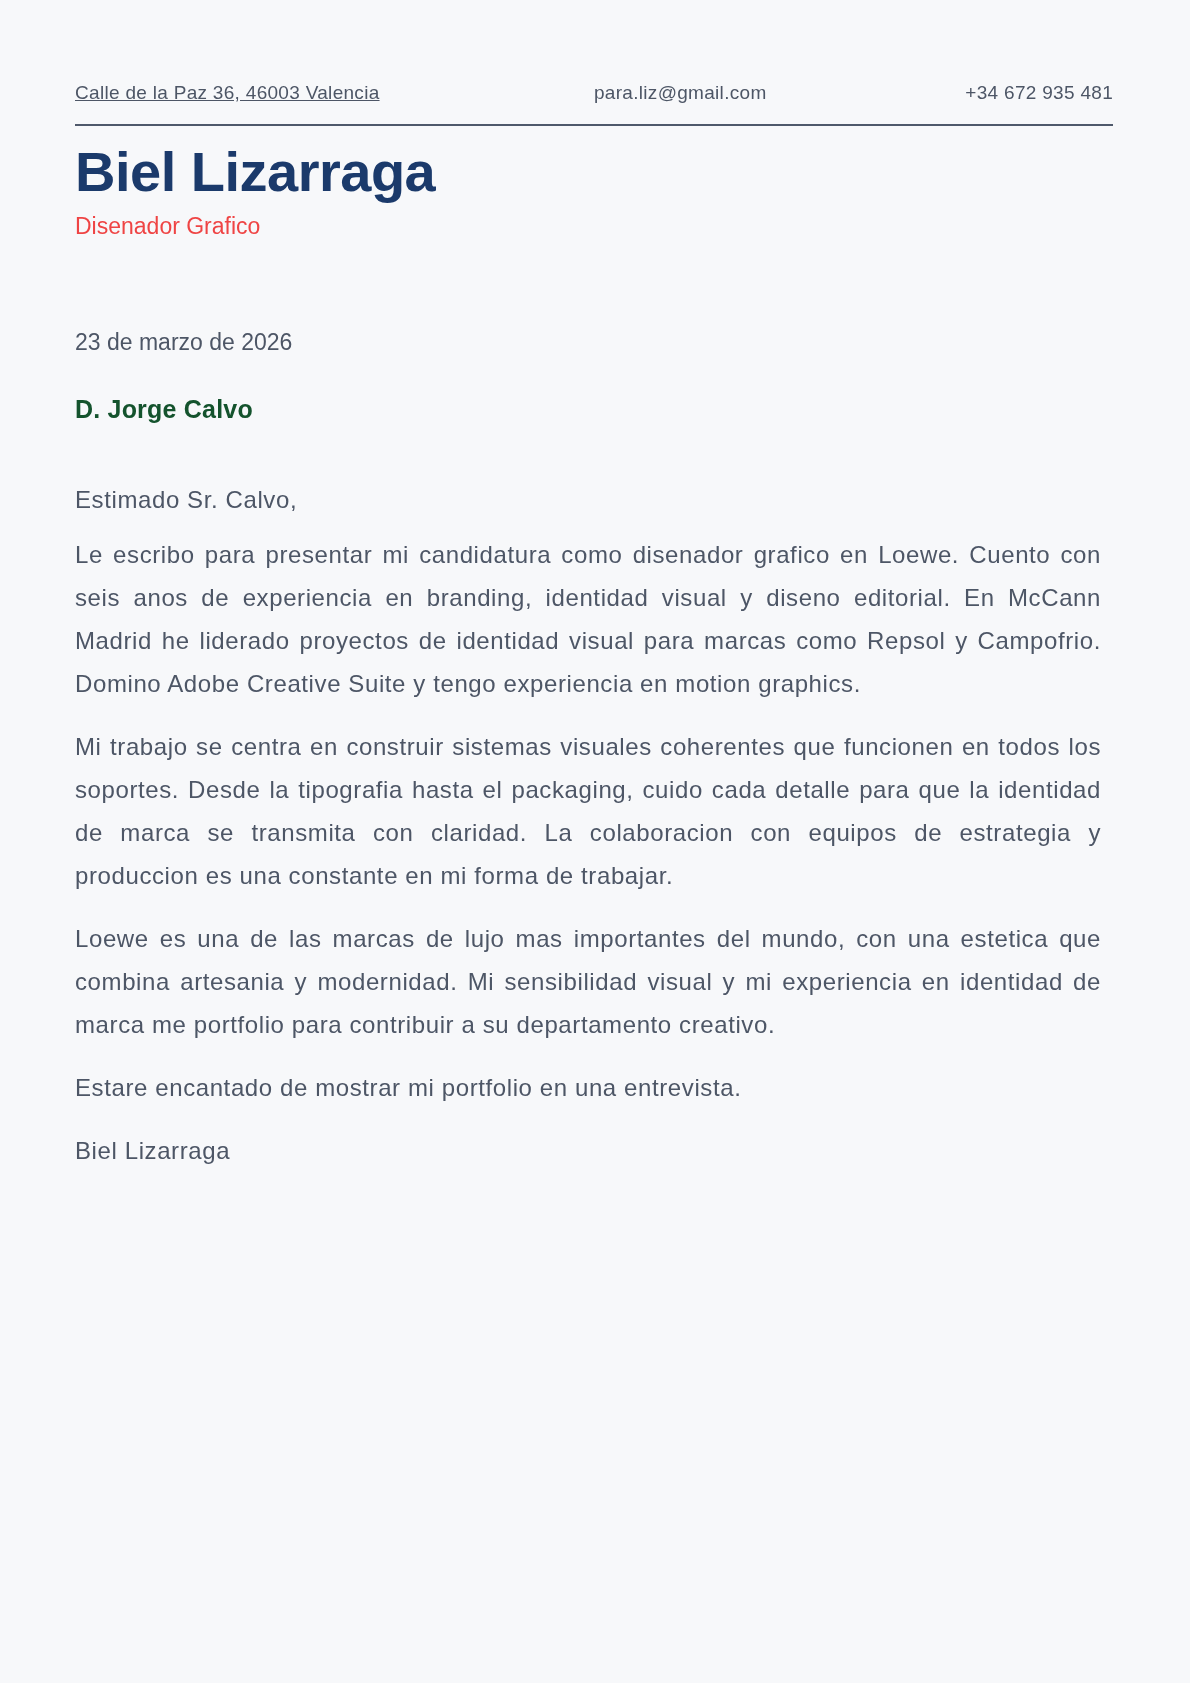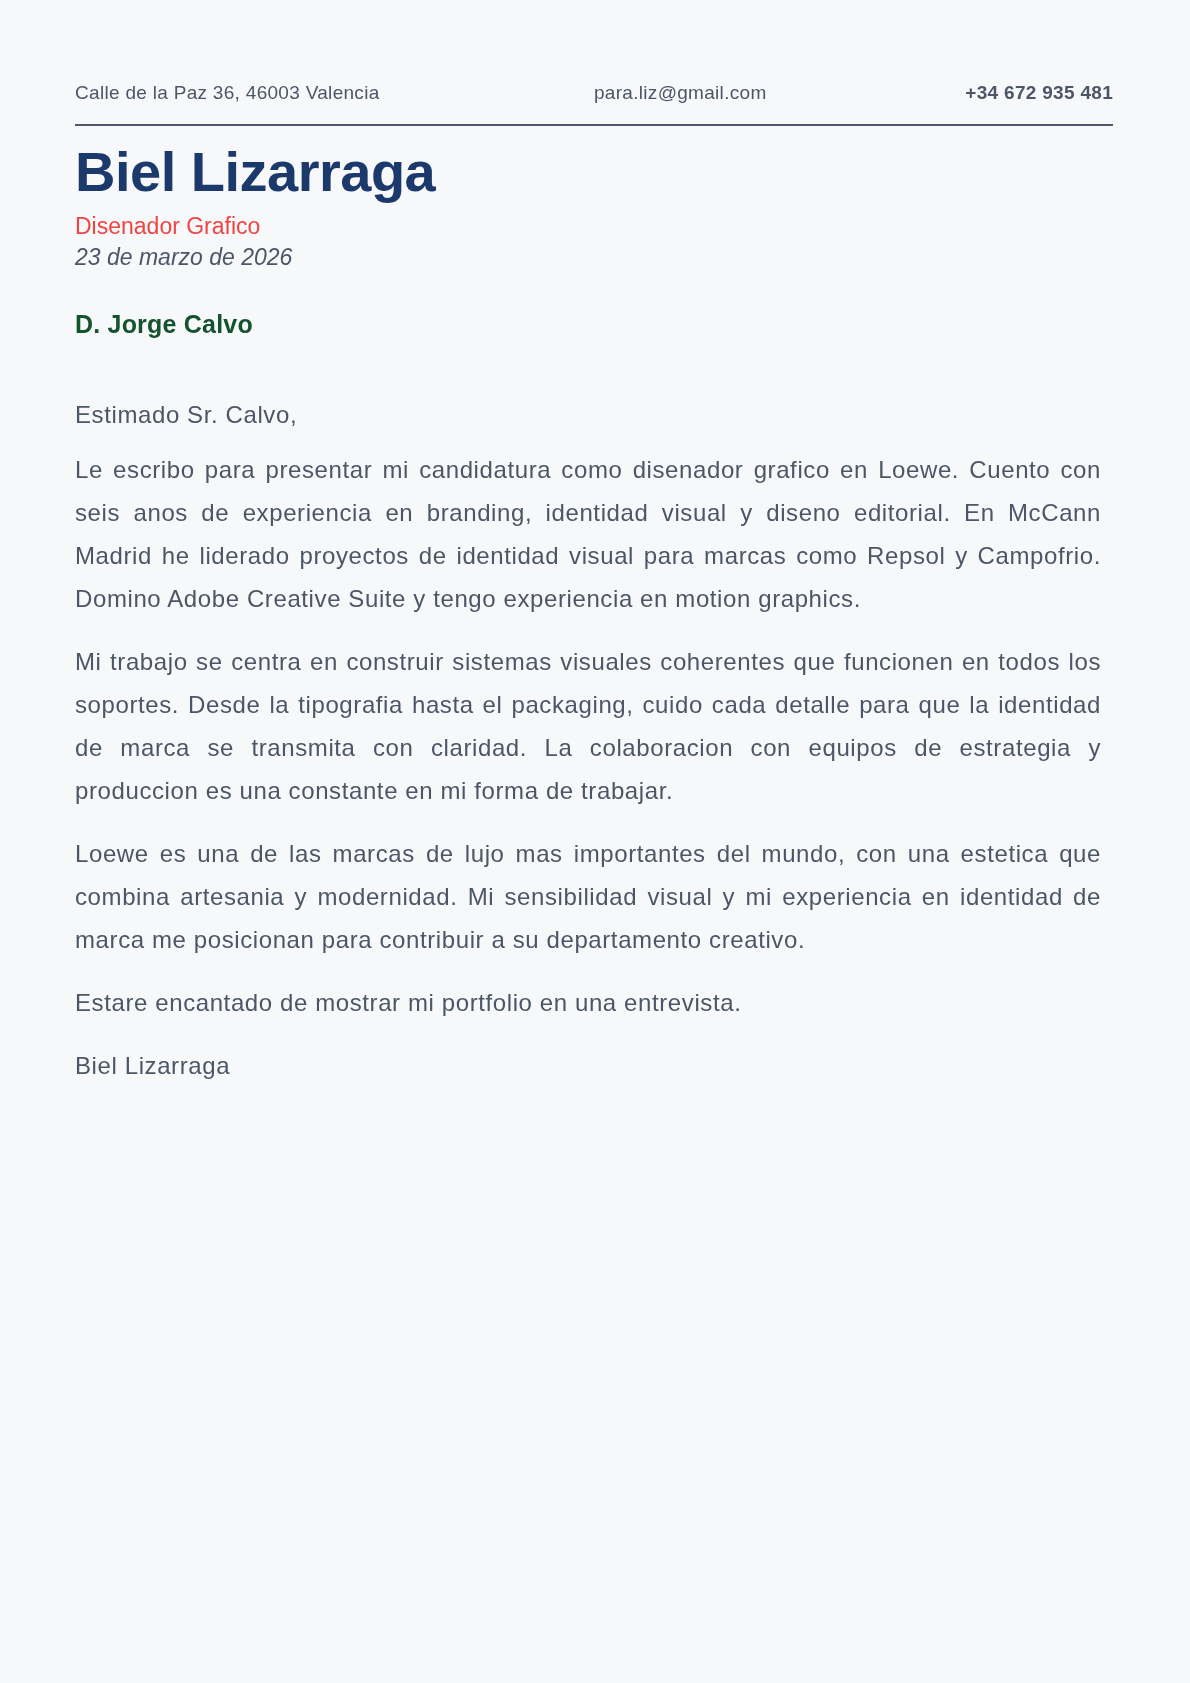--- a/index.html
+++ b/index.html
@@ -30,7 +30,7 @@
     letter-spacing: 0.3px;
     color: #4d5666;
   }
-  .contact-address { width: 50%; text-align: left; }
+  .contact-address { width: 50%; text-align: left; text-decoration: underline; }
   .contact-email   { flex: 1; text-align: left; }
   .contact-phone   { text-align: center; white-space: nowrap; font-weight: bold; }
 

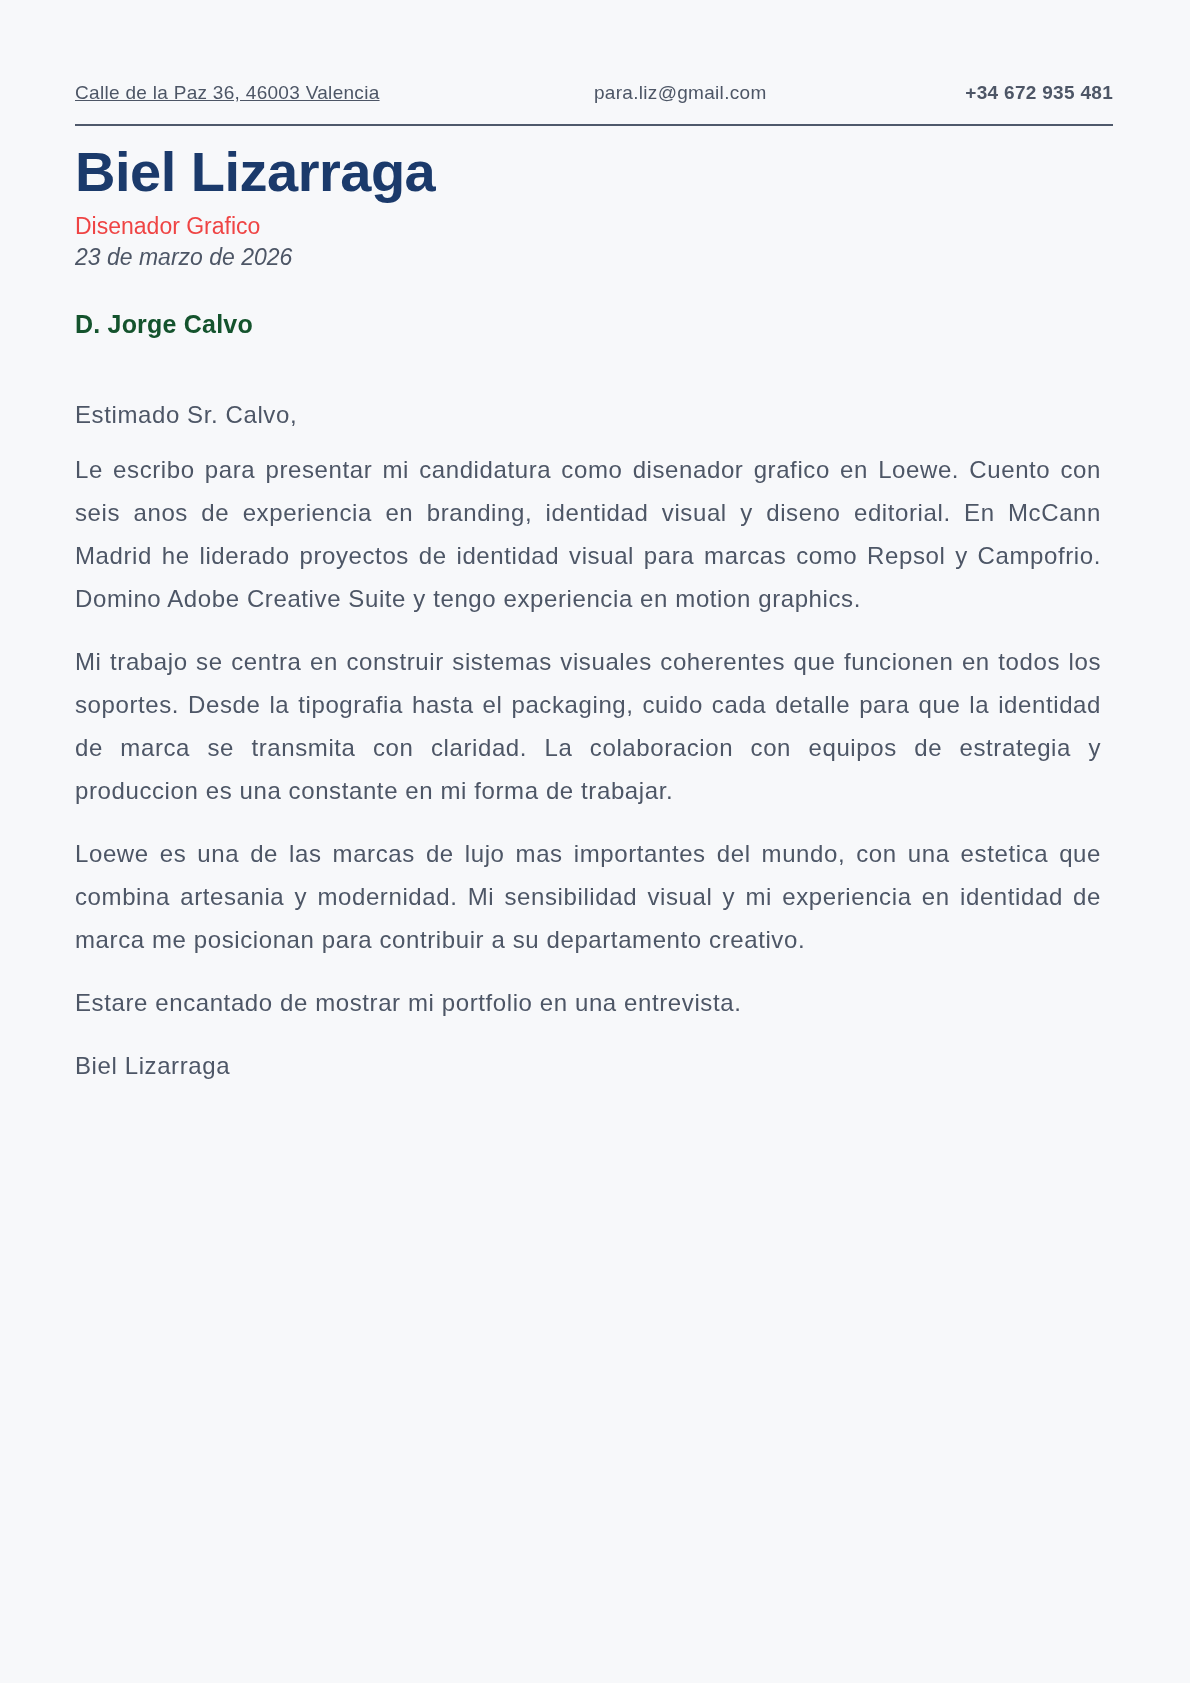--- a/index.html
+++ b/index.html
@@ -32,7 +32,7 @@
   }
   .contact-address { width: 50%; text-align: left; text-decoration: underline; }
   .contact-email   { flex: 1; text-align: left; }
-  .contact-phone   { text-align: center; white-space: nowrap; font-weight: bold; }
+  .contact-phone   { text-align: center; white-space: nowrap; }
 
   .header-divider {
     margin: 18px 0 0 0;

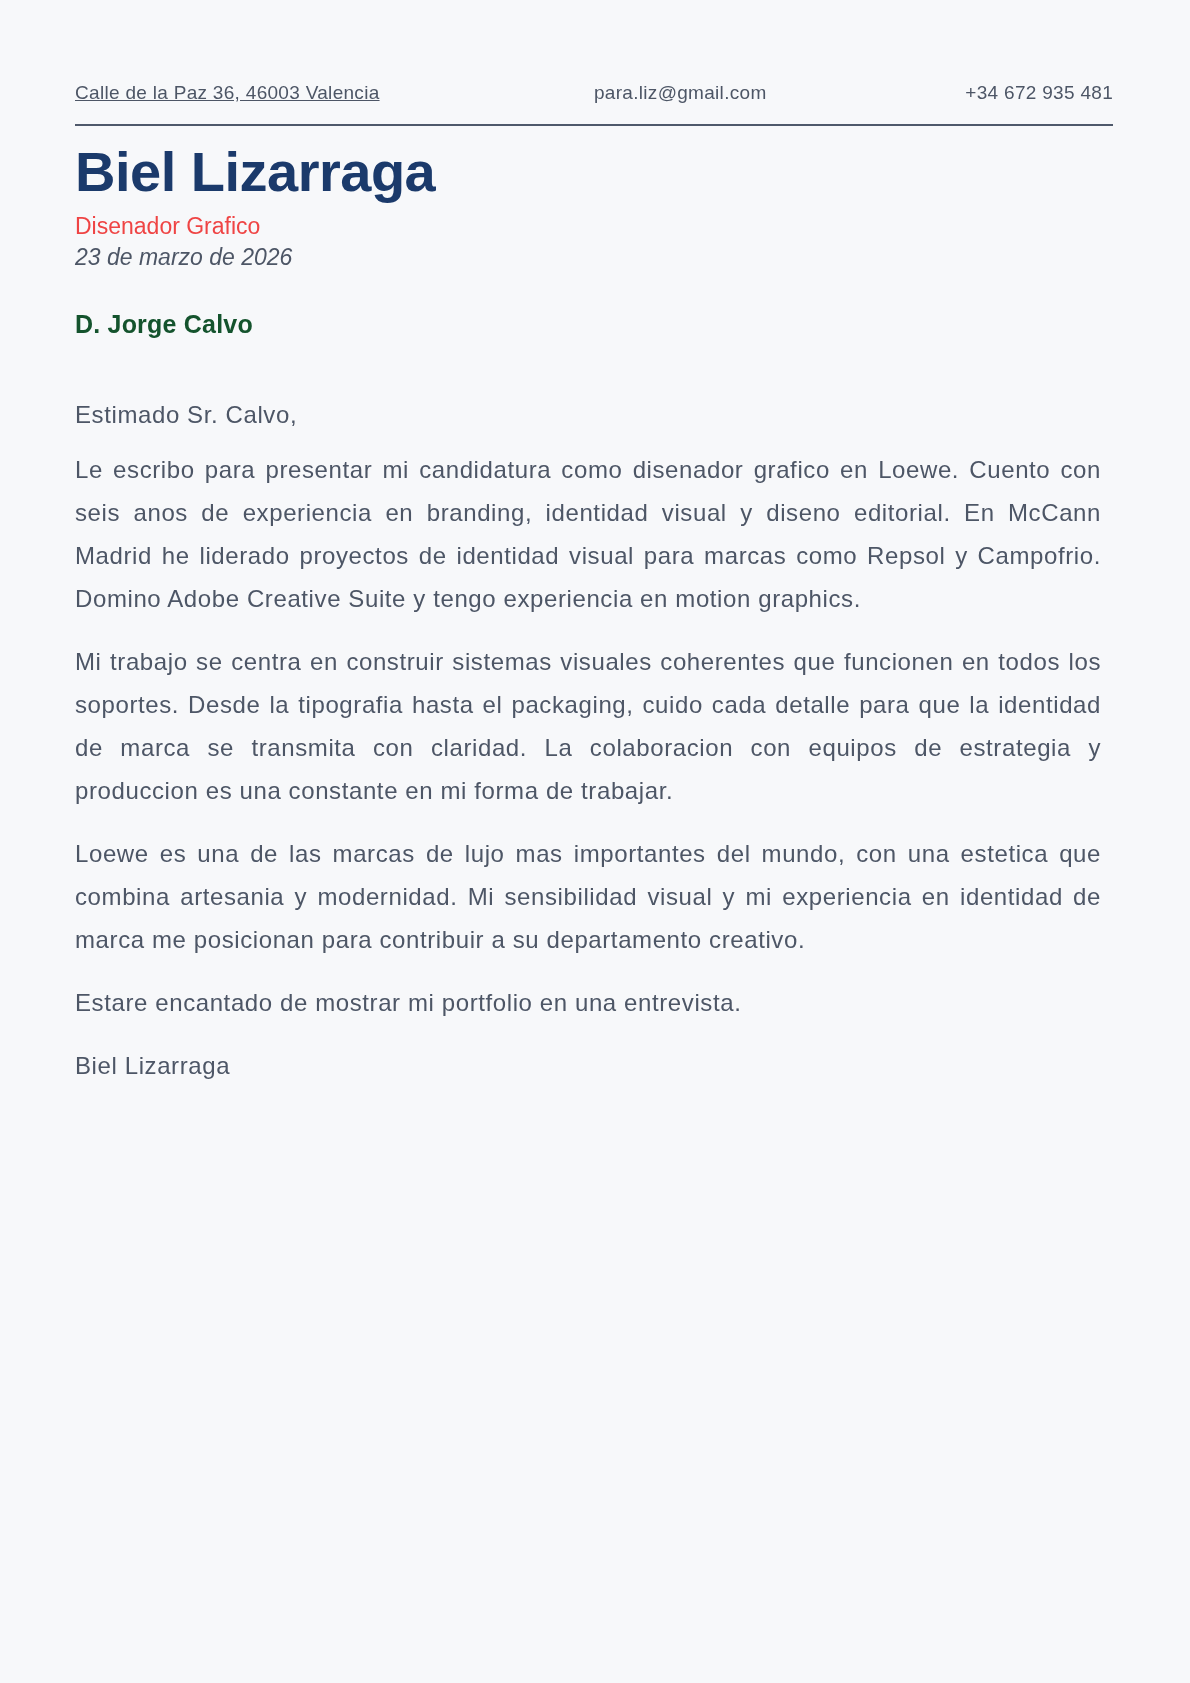--- a/index.html
+++ b/index.html
@@ -58,9 +58,9 @@
 
   
   .letter-date {
+    margin-top: 85px;
     font-size: 23px;
     line-height: 31px;
-    font-style: italic;
   }
   .recipient-name {
     margin-top: 35px;

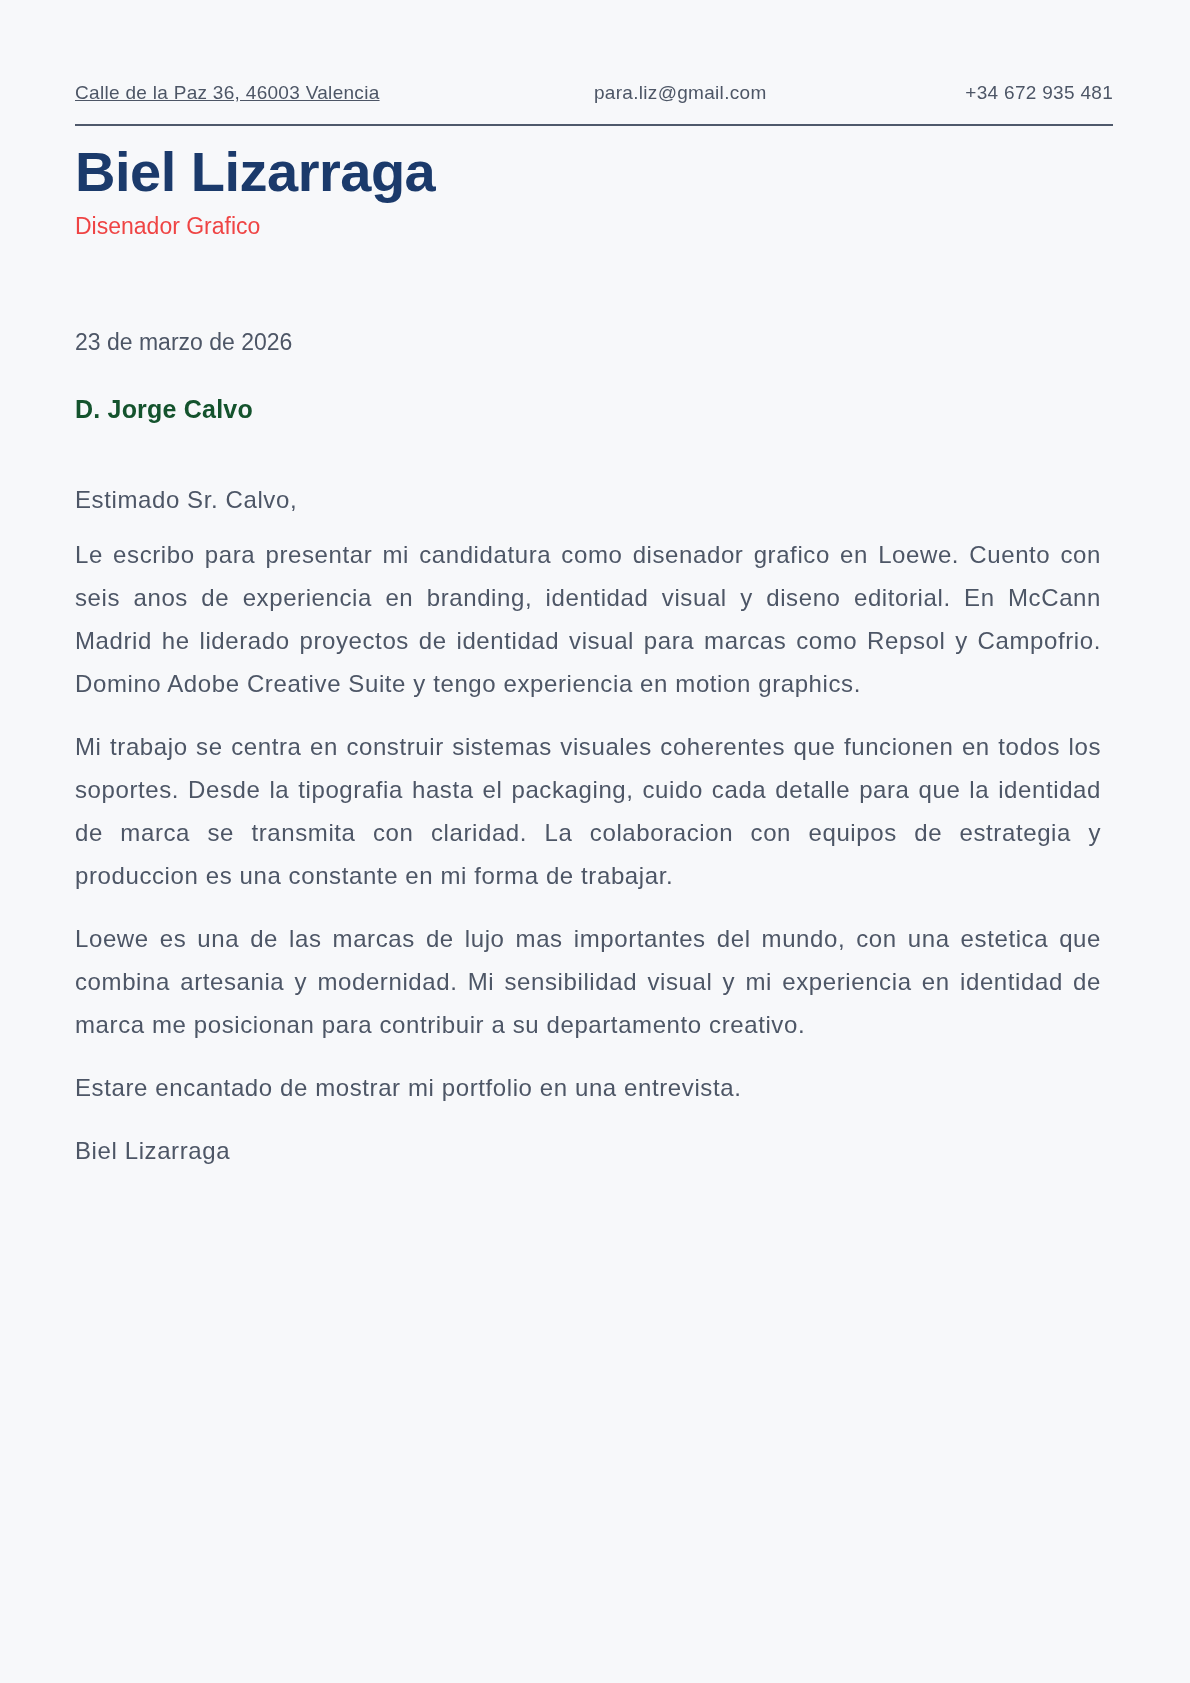--- a/index.html
+++ b/index.html
@@ -119,7 +119,7 @@
 
     <p class="justified">Mi trabajo se centra en construir sistemas visuales coherentes que funcionen en todos los soportes. Desde la tipografia hasta el packaging, cuido cada detalle para que la identidad de marca se transmita con claridad. La colaboracion con equipos de estrategia y produccion es una constante en mi forma de trabajar.</p>
 
-    <p class="justified">Loewe es una de las marcas de lujo mas importantes del mundo, con una estetica que combina artesania y modernidad. Mi sensibilidad visual y mi experiencia en identidad de marca me posicionan para contribuir a su departamento creativo.</p>
+    <p class="justified">Loewe es una de las marcas de lujo mas importantes del mundo, con una estetica que combina artesania y modernidad. Mi sensibilidad visual y mi experiencia en identidad de marca me portfolio para contribuir a su departamento creativo.</p>
 
     <p>Estare encantado de mostrar mi portfolio en una entrevista.</p>
 

